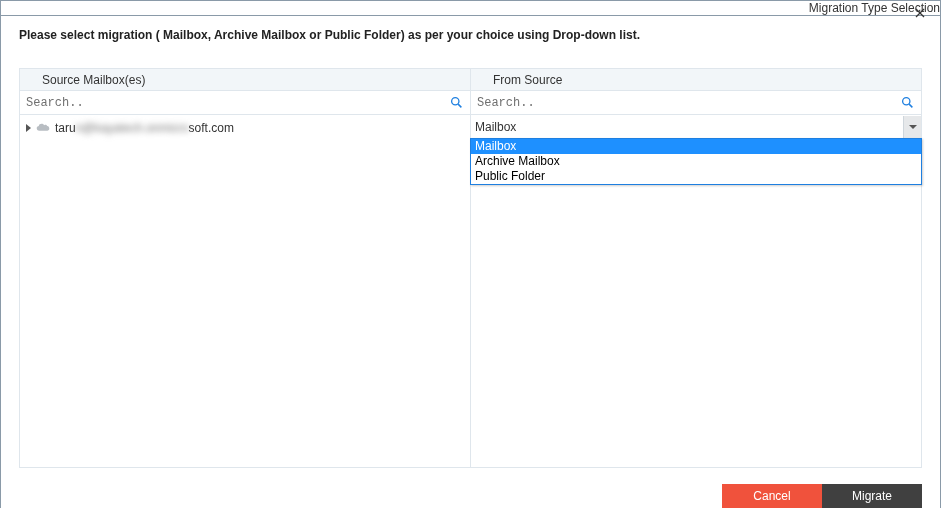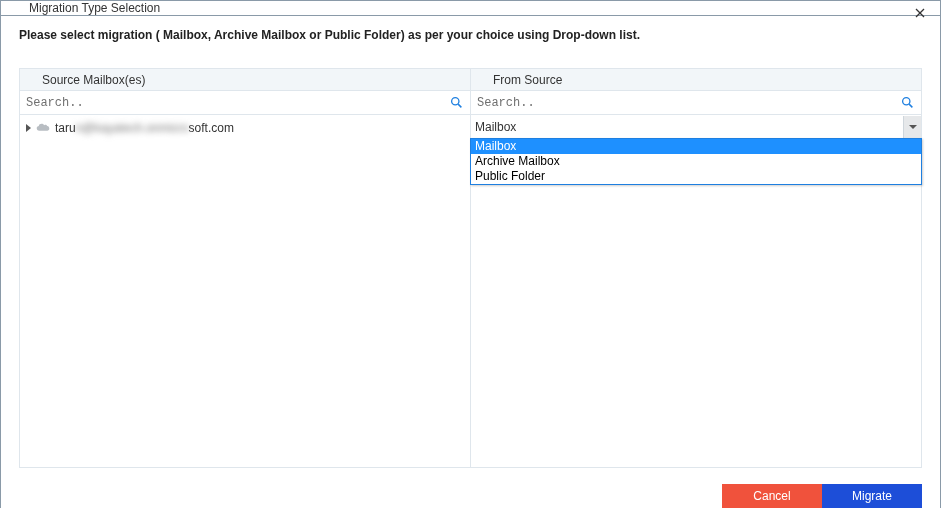--- a/index.html
+++ b/index.html
@@ -29,12 +29,11 @@
       border-bottom: 1px solid #8a9aa8;
       display: flex;
       align-items: center;
-      justify-content: flex-start;
-      position: relative;
-      background: #fff;
-      font-size: 12px;
-      color: #333;
-      padding-left: 28px;
+      justify-content: flex-end;
+      position: relative;
+      background: #fff;
+      font-size: 12px;
+      color: #333;
     }
     .titlebar-close {
       position: absolute;

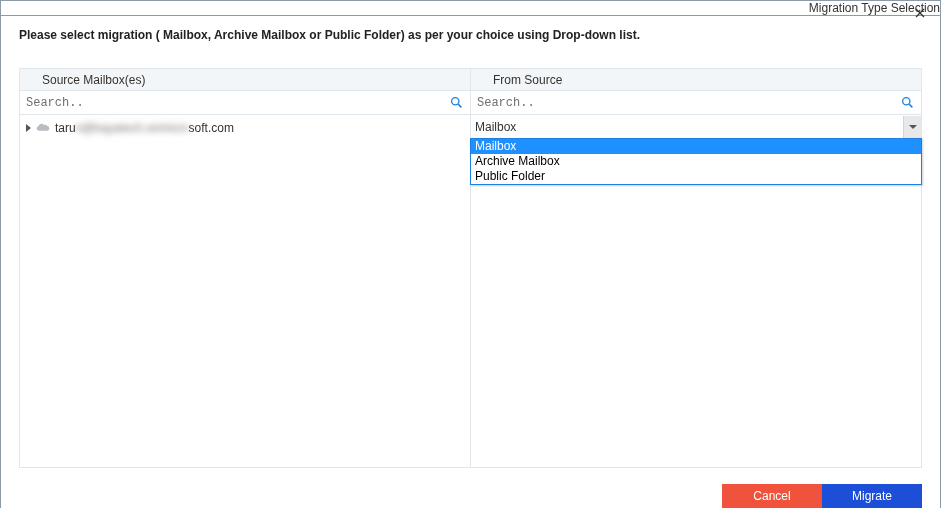--- a/index.html
+++ b/index.html
@@ -214,7 +214,7 @@
       background: #f0523c;
     }
     .btn-migrate {
-      background: #1d4ed8;
+      background: #404040;
     }
   </style>
 </head>

